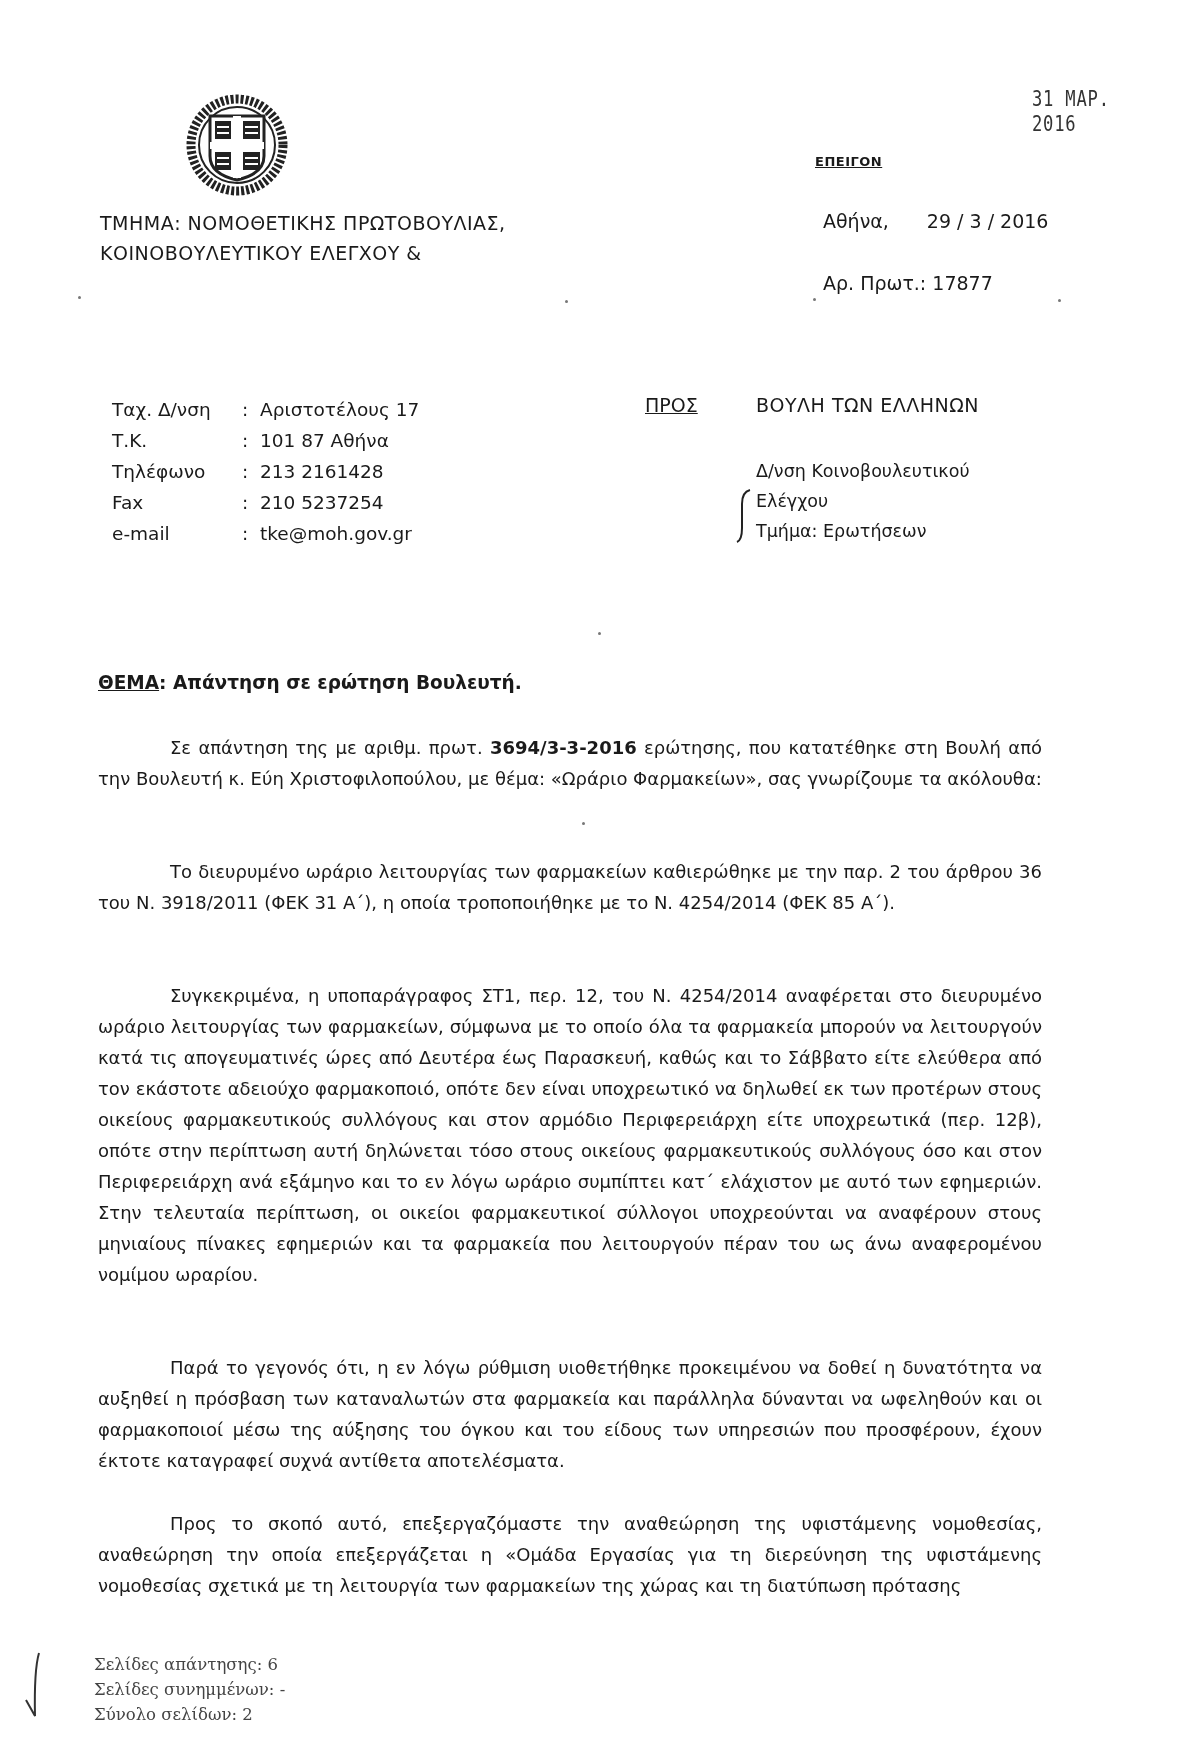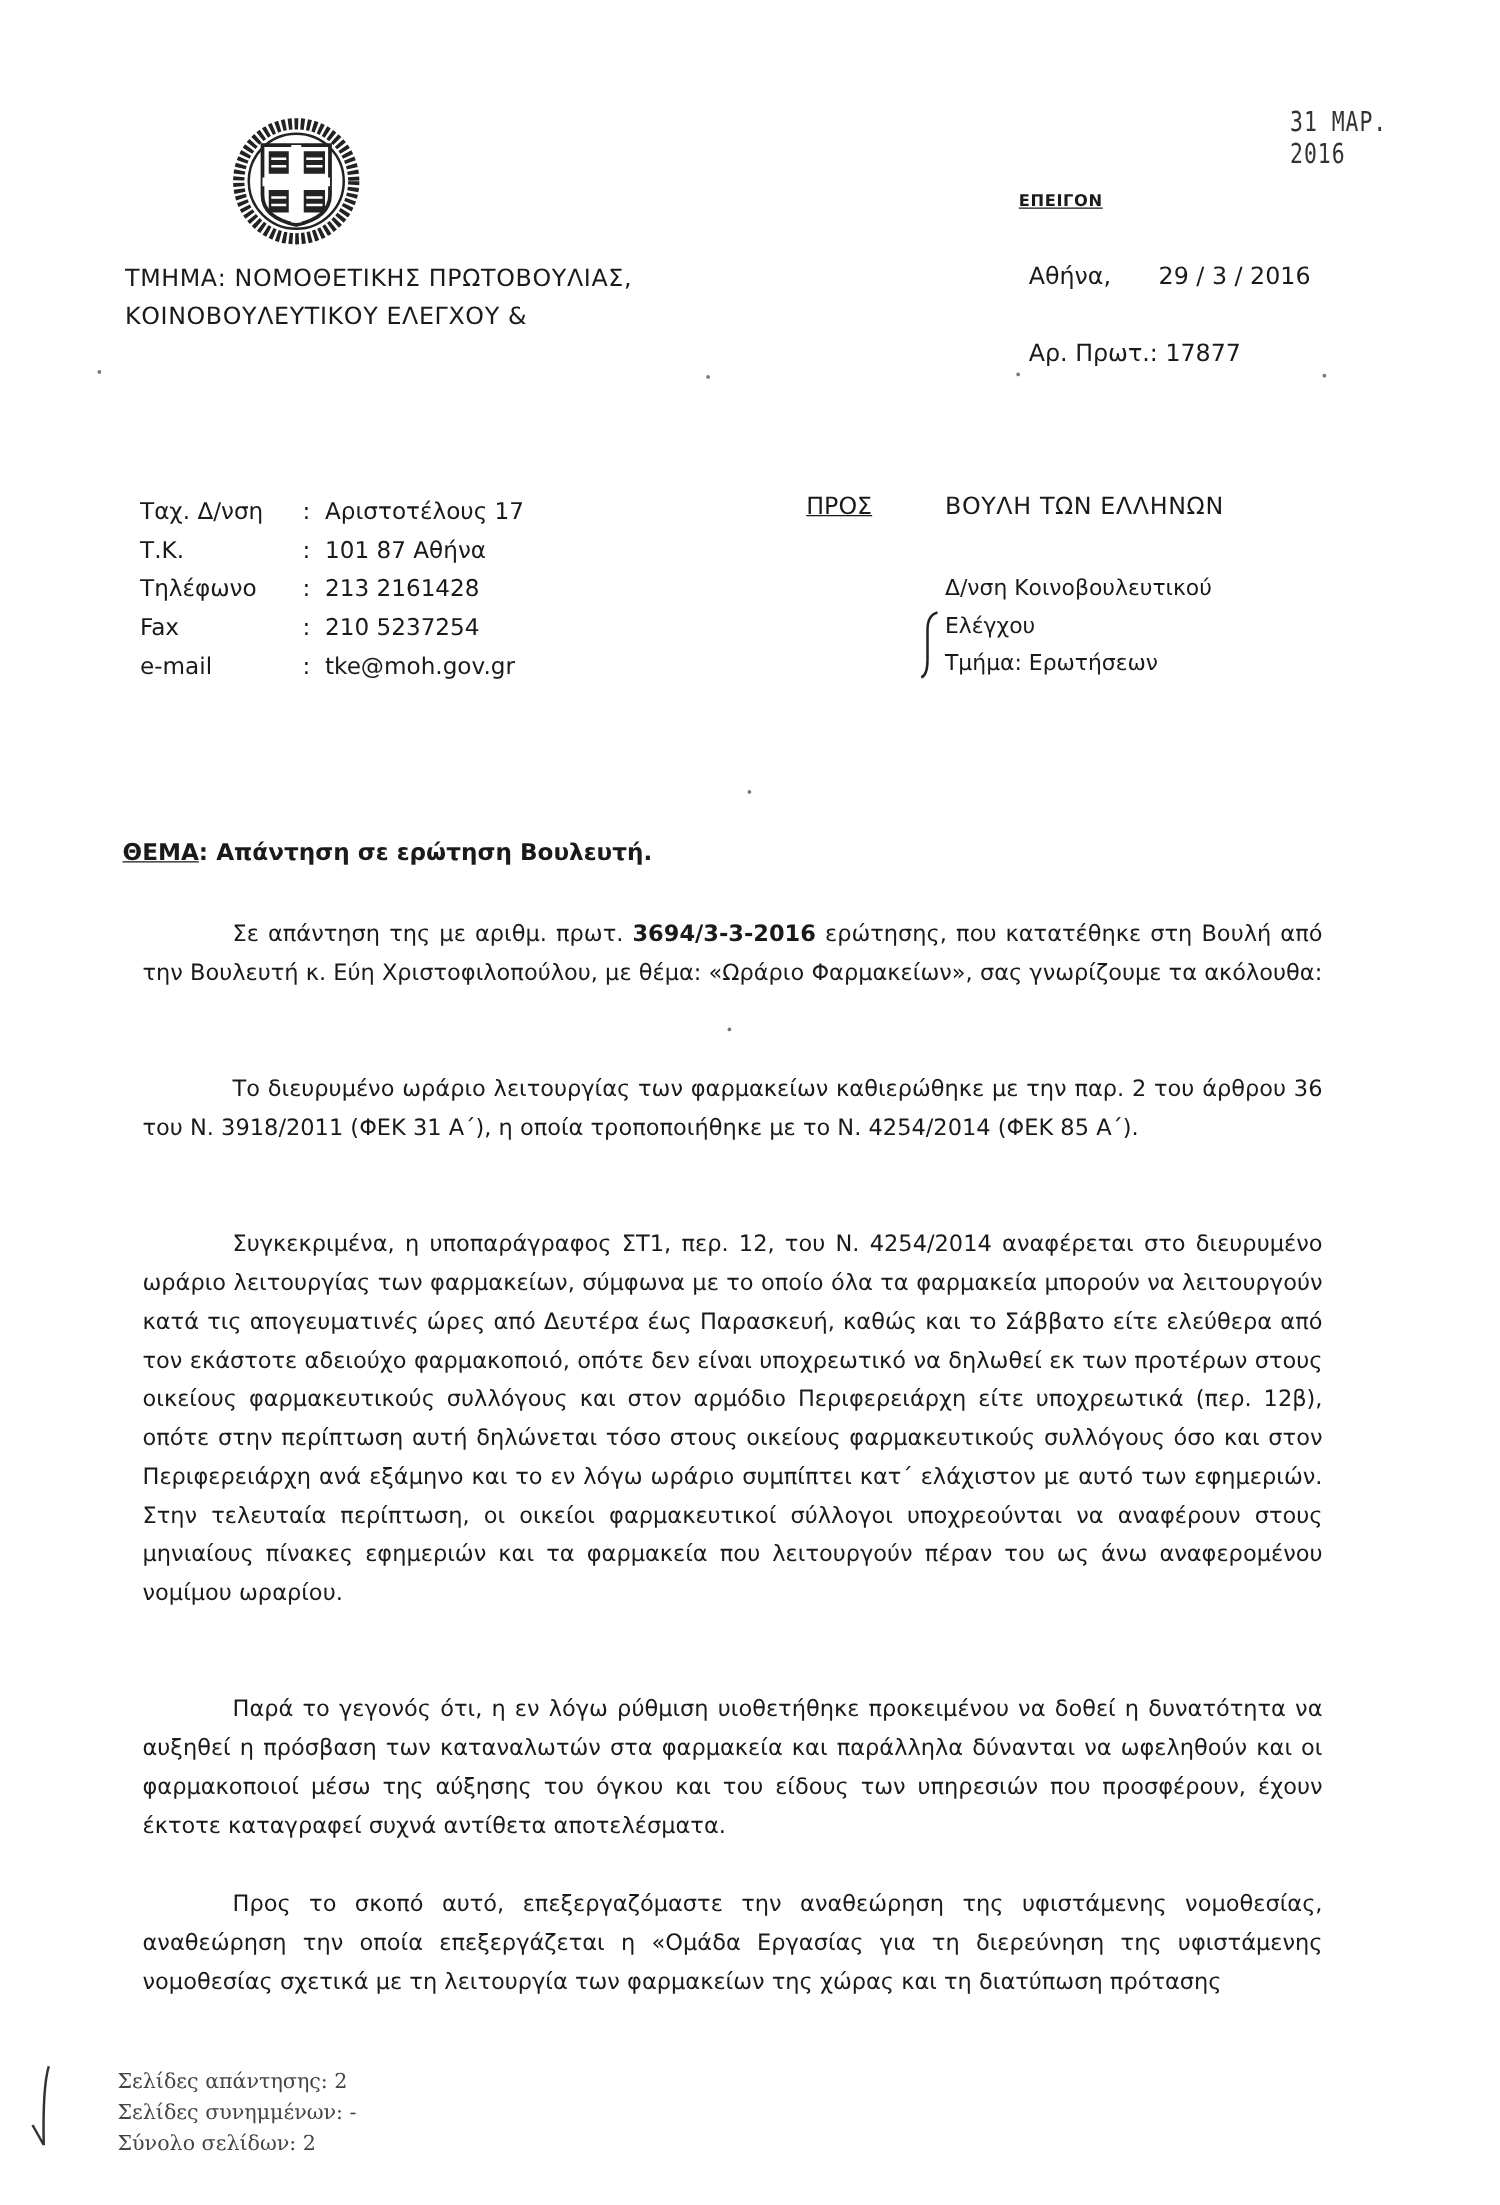--- a/index.html
+++ b/index.html
@@ -43,7 +43,7 @@
     .subject .u { text-decoration: underline; }
 
     
-    .body { left: 98px; width: 944px; font-size: 18px; line-height: 31px; text-align: justify; margin-left: 16px; }
+    .body { left: 98px; width: 944px; font-size: 18px; line-height: 31px; text-align: justify; }
     .body p { margin: 0; text-indent: 72px; }
     .p1 { top: 732px; }
     .p2 { top: 856px; }

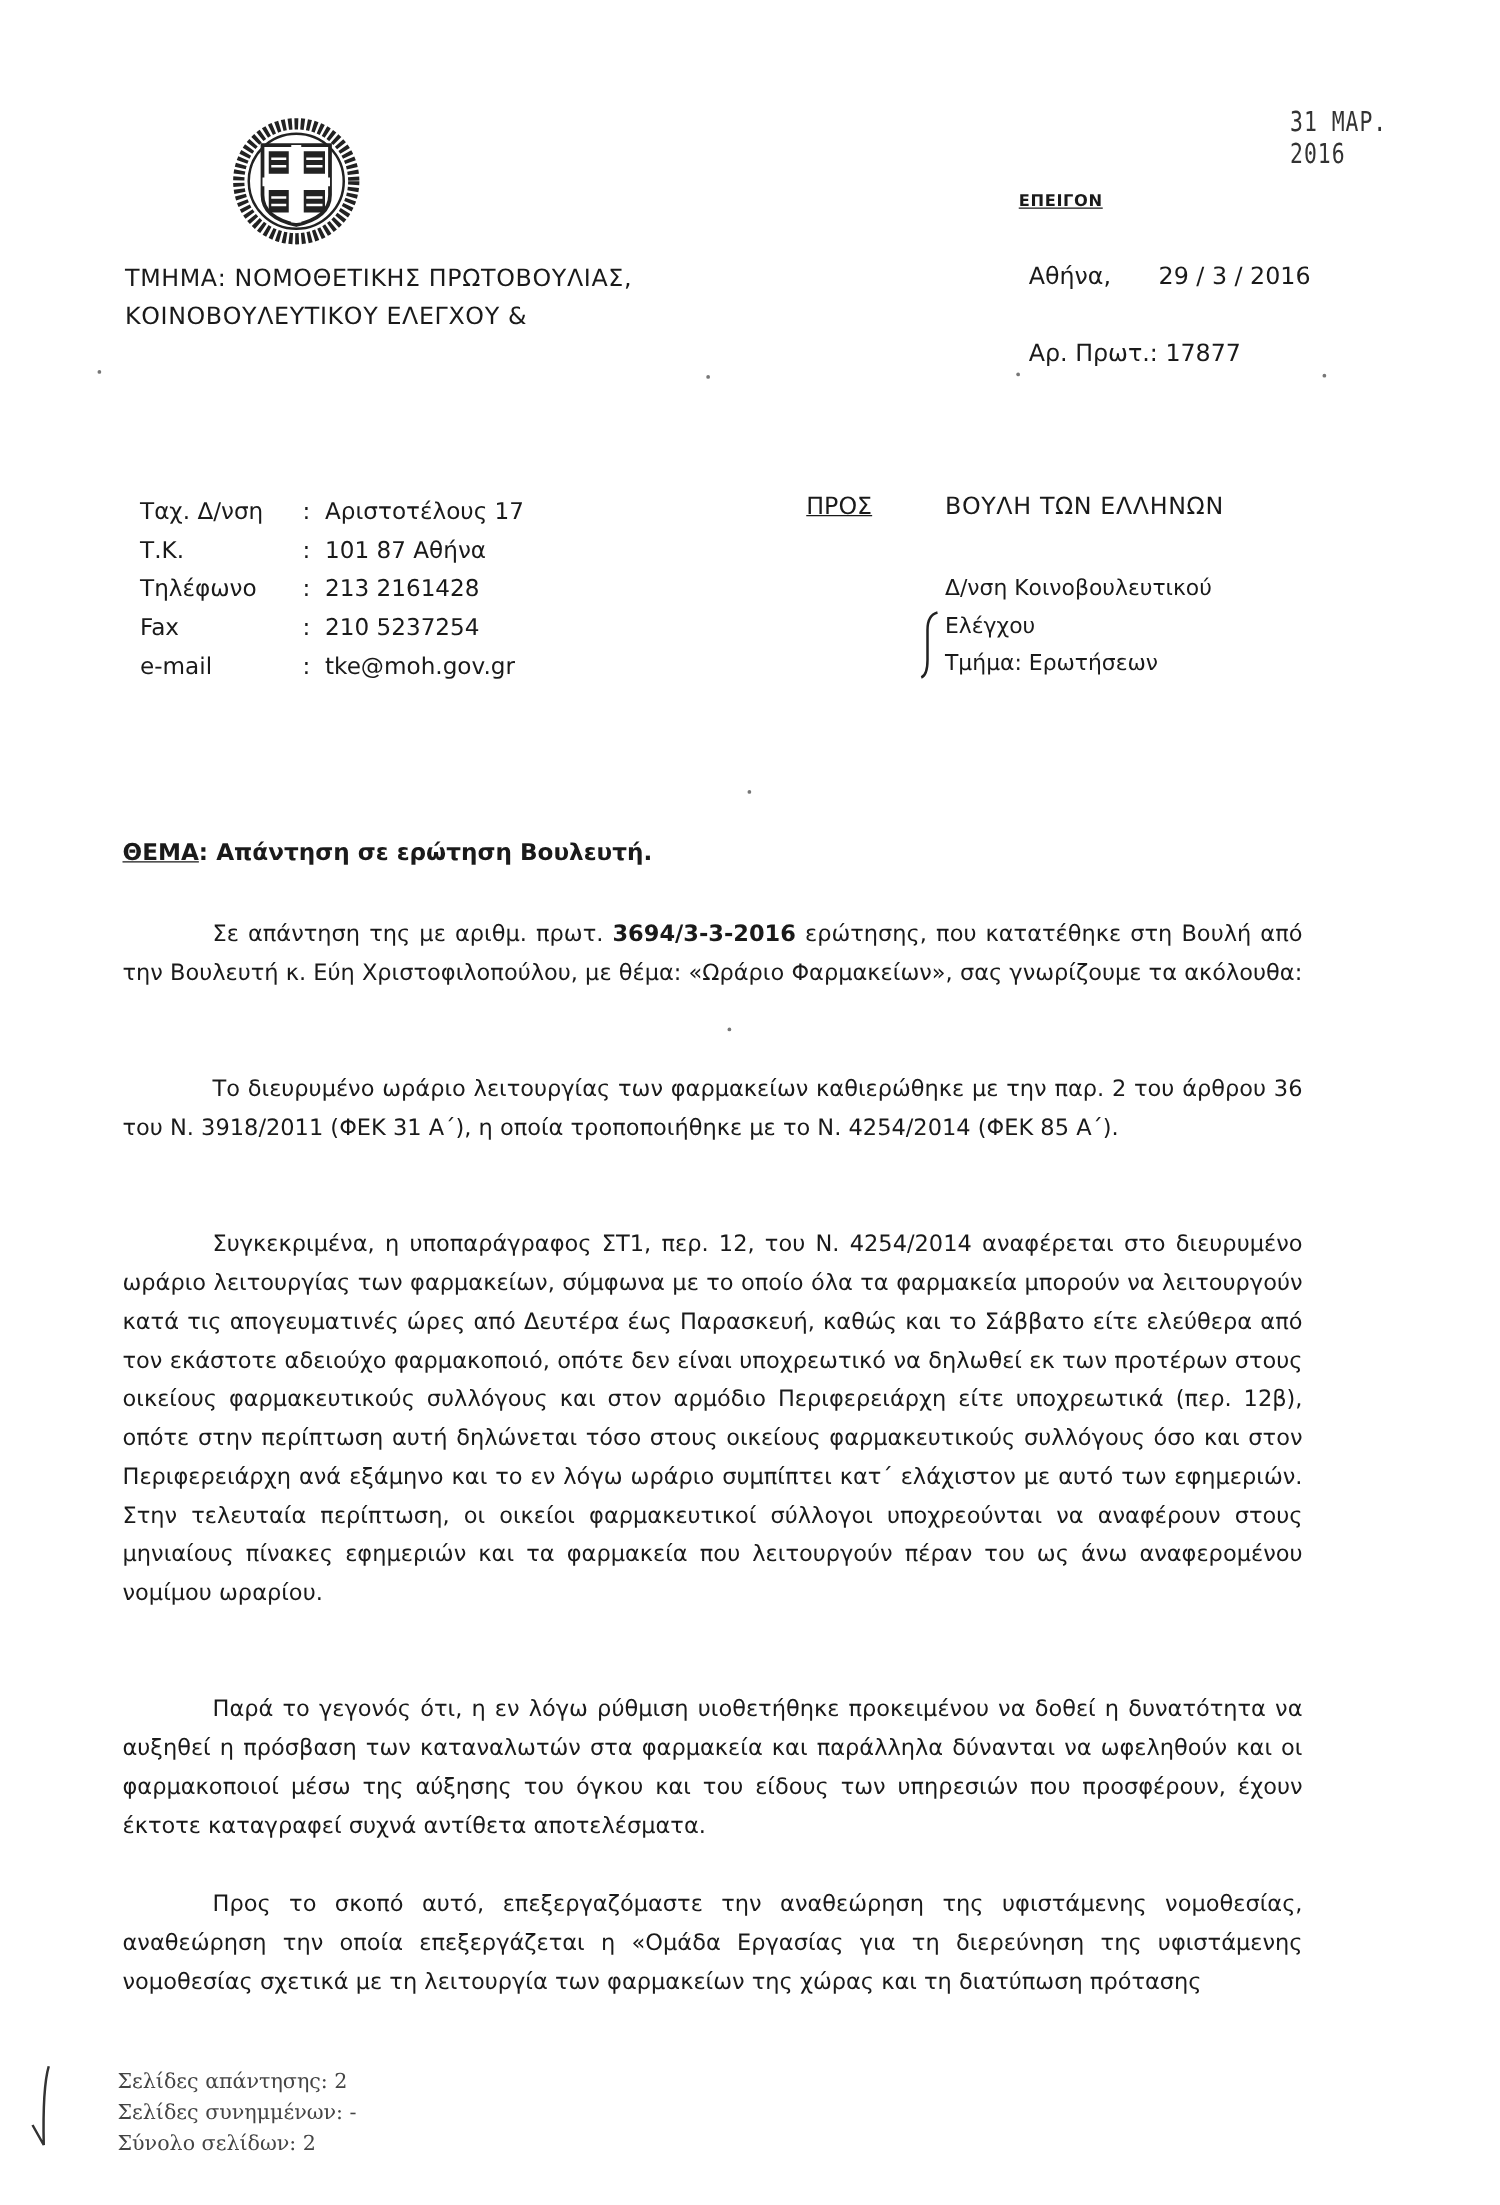--- a/index.html
+++ b/index.html
@@ -163,7 +163,7 @@
     </svg>
 </div>
 <div class="abs pages">
-  <div>Σελίδες απάντησης: 2</div>
+  <div>Σελίδες απάντησης: 6</div>
   <div>Σελίδες συνημμένων: -</div>
   <div>Σύνολο σελίδων: 2</div>
 </div>

